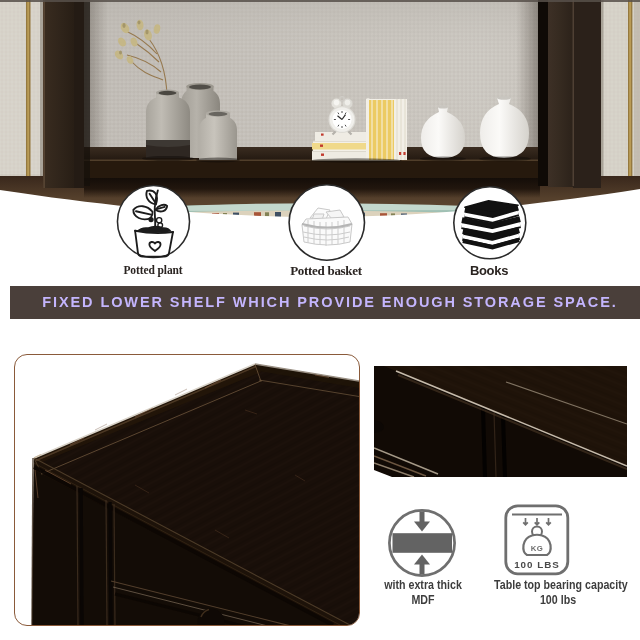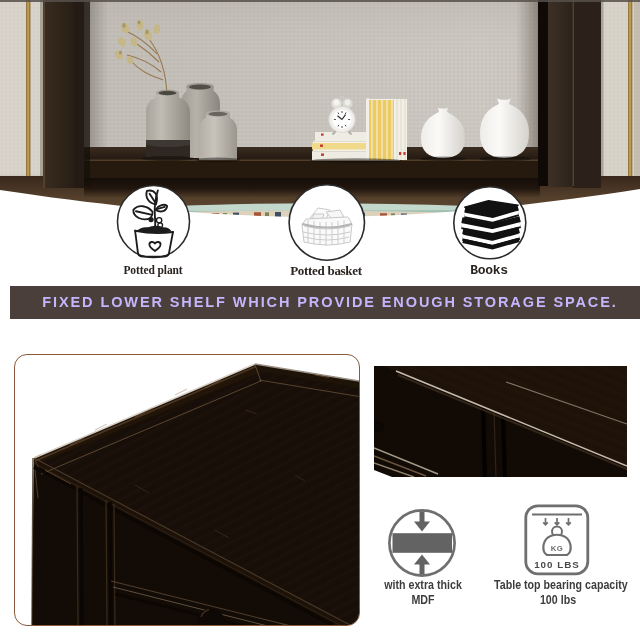--- a/index.html
+++ b/index.html
@@ -377,7 +377,7 @@
 </svg>
 </div>
 
-<div class="abs" style="left:429px;top:262.5px;width:120px;text-align:center;font-family:Liberation Mono, monospace;font-weight:bold;font-size:13px;letter-spacing:-0.3px;color:#2a2421;">Books</div>
+<div class="abs" style="left:429px;top:262.5px;width:120px;text-align:center;font-family:Liberation Sans, sans-serif;font-weight:bold;font-size:13px;letter-spacing:-0.3px;color:#2a2421;">Books</div>
 
 <div class="abs" style="left:10px;top:286px;width:640px;height:32.5px;background:#4a3f3a;color:#c4b5fd;
      display:flex;align-items:center;justify-content:center;font-size:14.5px;font-weight:bold;letter-spacing:1.9px;">

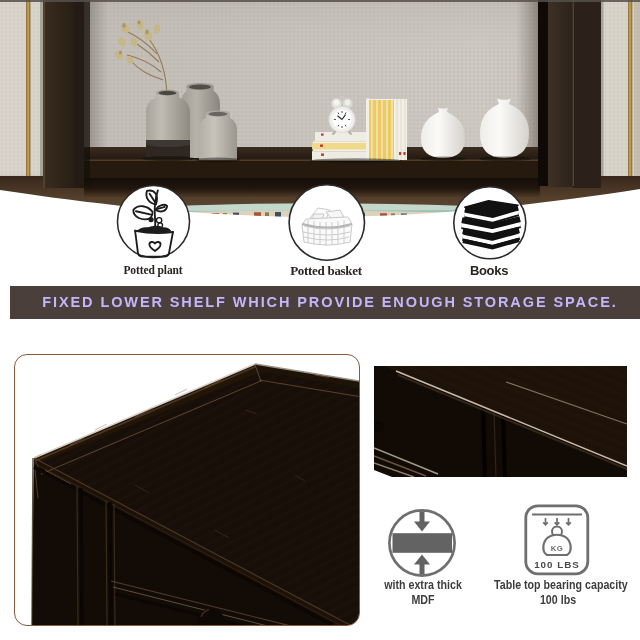--- a/index.html
+++ b/index.html
@@ -513,7 +513,7 @@
 
 <div class="abs" style="left:352px;top:578px;width:142px;text-align:center;font-size:13.5px;font-weight:bold;color:#3d3d3d;line-height:14.6px;transform:scaleX(0.79);transform-origin:center;">with extra thick<br>MDF</div>
 
-<div class="abs" style="left:524px;top:504px;">
+<div class="abs" style="left:504px;top:504px;">
 <svg width="66" height="72" viewBox="0 0 66 72">
 
   <rect x="1.8" y="1.8" width="62" height="68" rx="12" fill="#ffffff" stroke="#6f6f6f" stroke-width="2.8"></rect>

